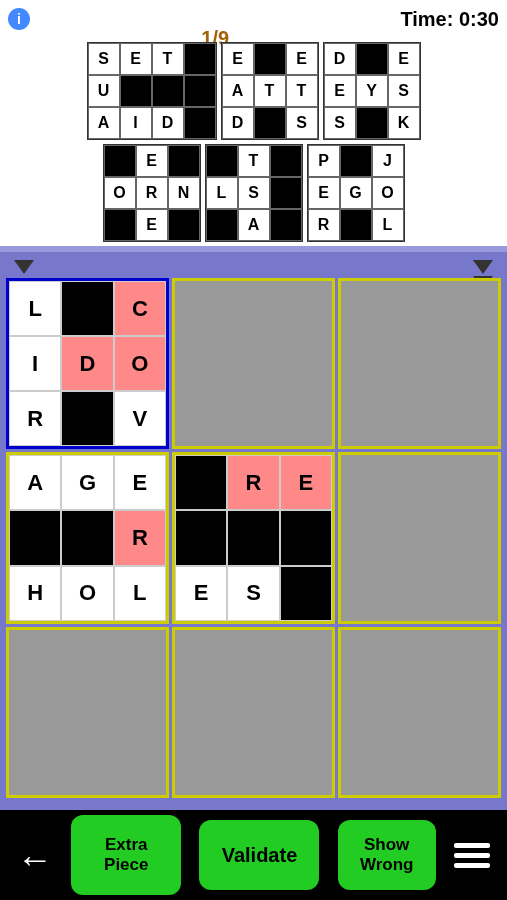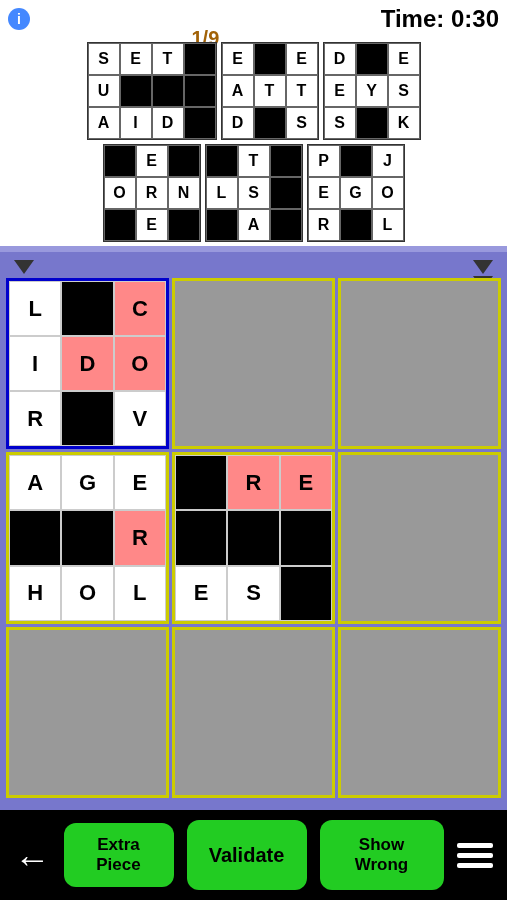--- a/index.html
+++ b/index.html
@@ -48,7 +48,7 @@
       margin-top: 38px;
     }
     #top-bar .timer {
-      font-size: 24px;
+      font-size: 20px;
       font-weight: bold;
       color: #000;
     }

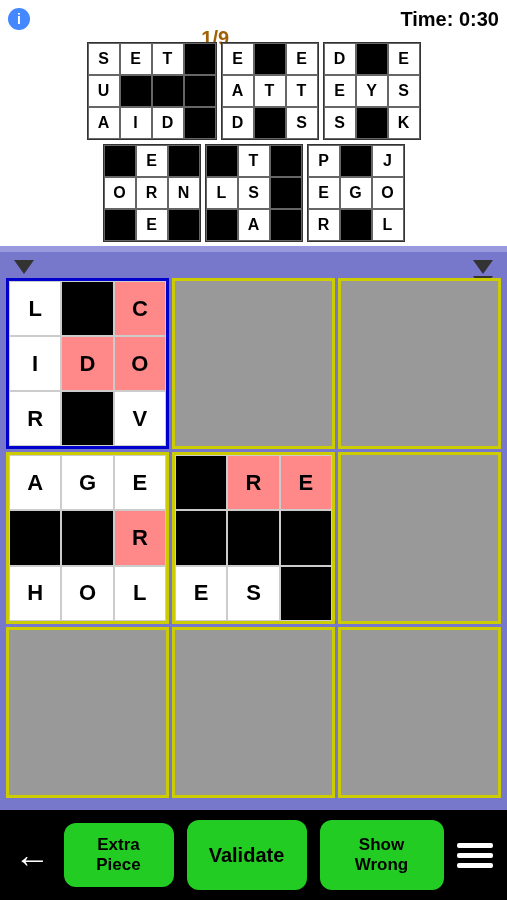--- a/index.html
+++ b/index.html
@@ -366,7 +366,7 @@
 
 <div id="toolbar">
   <button class="back-btn">←</button>
-  <button class="toolbar-btn" style="width:110px; height:64px; font-size:17px;">
+  <button class="toolbar-btn" style="width:110px; height:80px; font-size:17px;">
     <span>Extra<br>Piece</span>
   </button>
   <button class="toolbar-btn" style="width:120px; height:70px; font-size:20px;justify-content:center;">

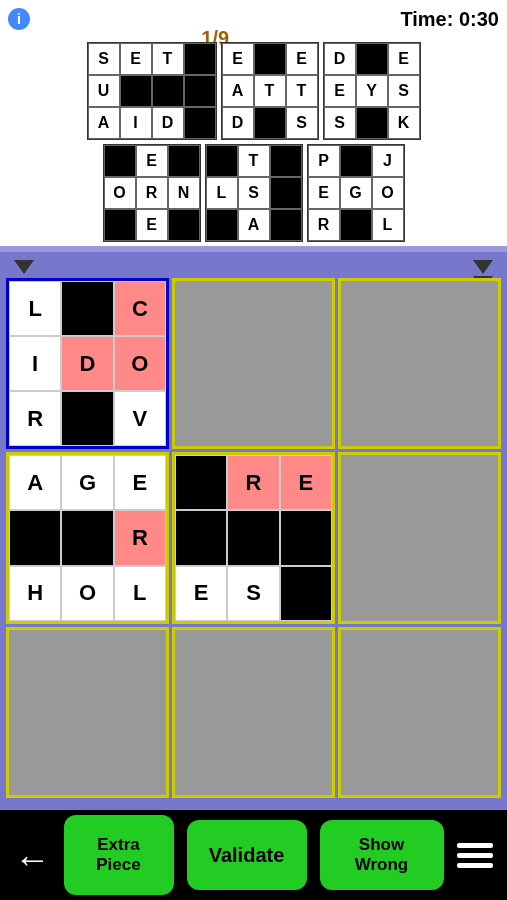--- a/index.html
+++ b/index.html
@@ -372,7 +372,7 @@
   <button class="toolbar-btn" style="width:120px; height:70px; font-size:20px;justify-content:center;">
     <span>Validate</span>
   </button>
-  <button class="toolbar-btn" style="width:124px; height:70px; font-size:17px;">
+  <button class="toolbar-btn" style="width:98px; height:70px; font-size:17px;">
     <span>Show<br>Wrong</span>
   </button>
   <button class="menu-btn">

